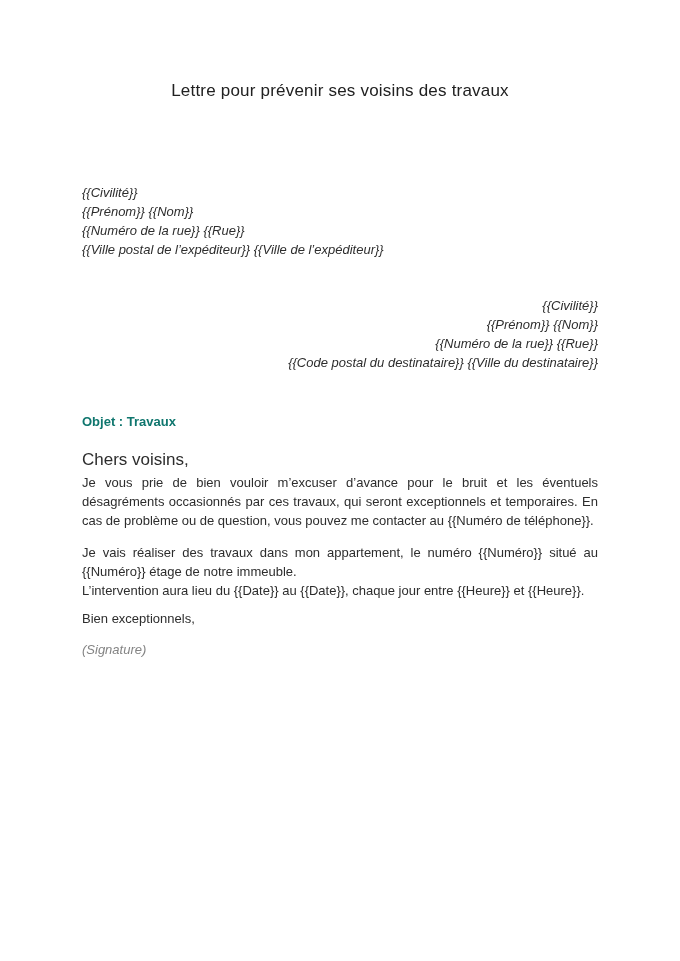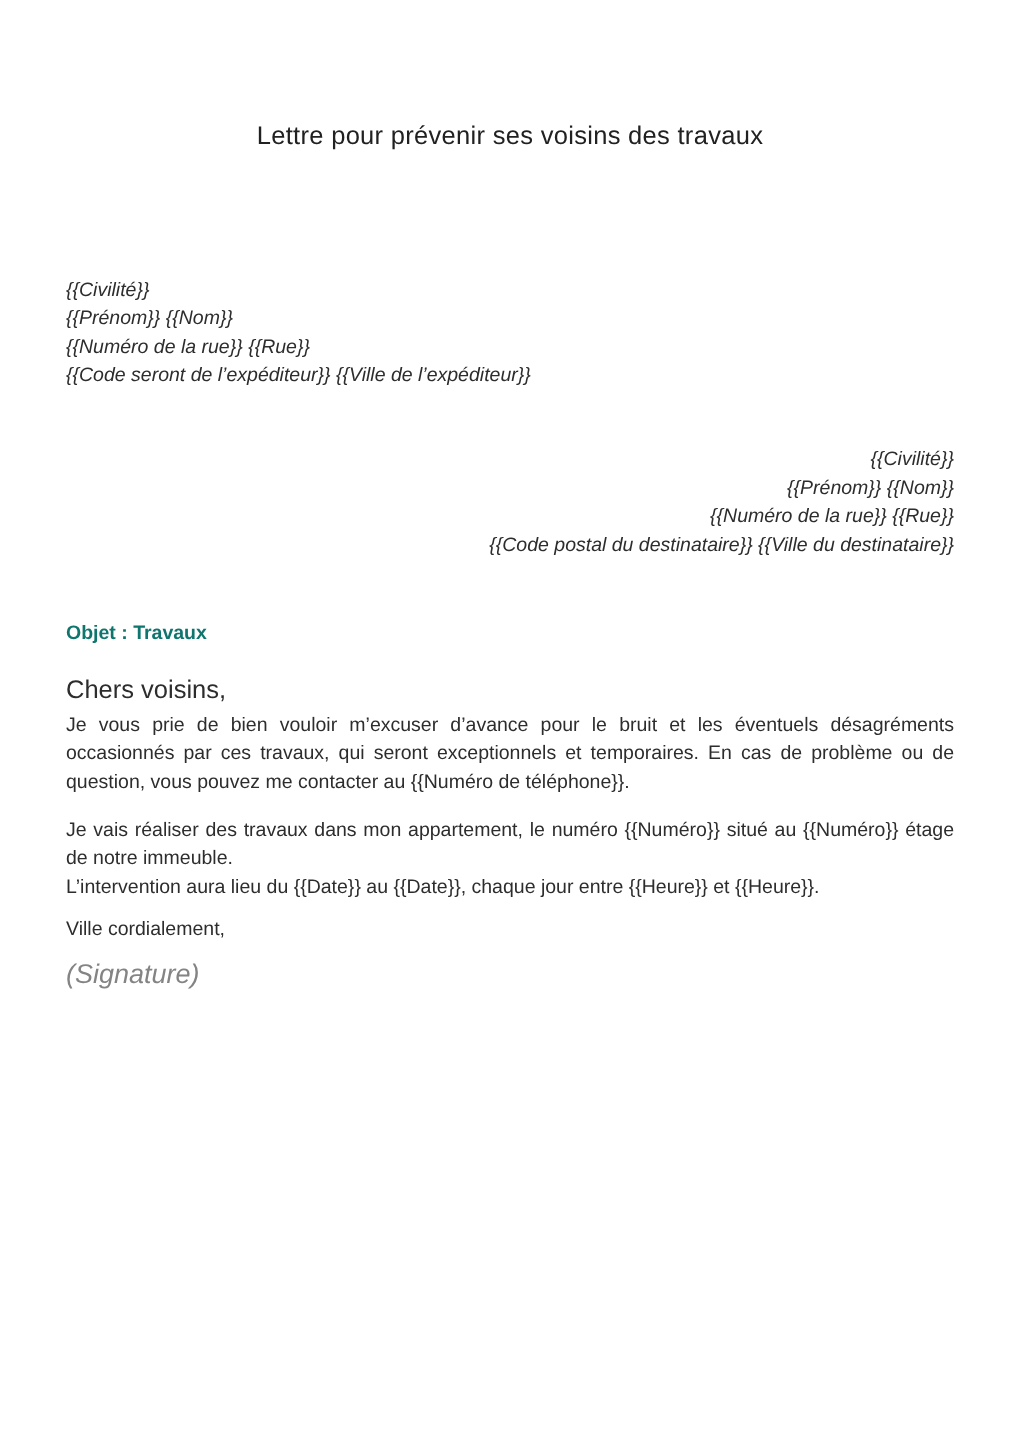--- a/index.html
+++ b/index.html
@@ -19,7 +19,7 @@
   }
 
   .content {
-    padding: 0 44px;
+    padding: 0 82px;
   }
 
   .doc-title {

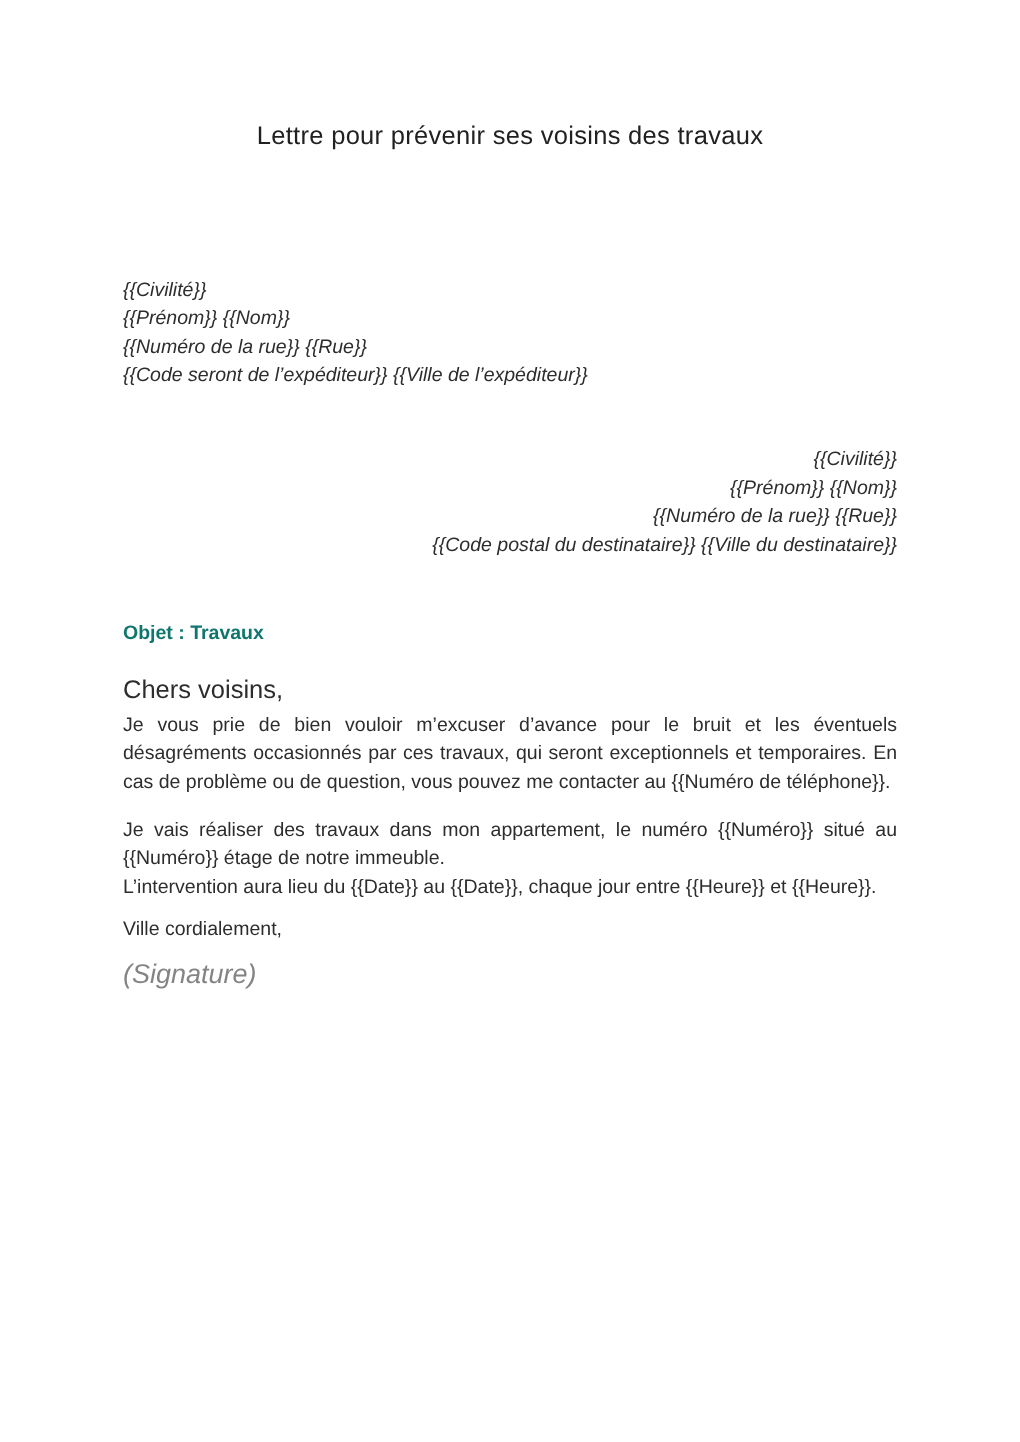--- a/index.html
+++ b/index.html
@@ -97,7 +97,7 @@
       <div>{{Civilité}}</div>
       <div>{{Prénom}} {{Nom}}</div>
       <div>{{Numéro de la rue}} {{Rue}}</div>
-      <div>{{Code seront de l’expéditeur}} {{Ville de l’expéditeur}}</div>
+      <div>{{Ville postal de l’expéditeur}} {{Ville de l’expéditeur}}</div>
     </div>
 
     <div class="address-block recipient-block">

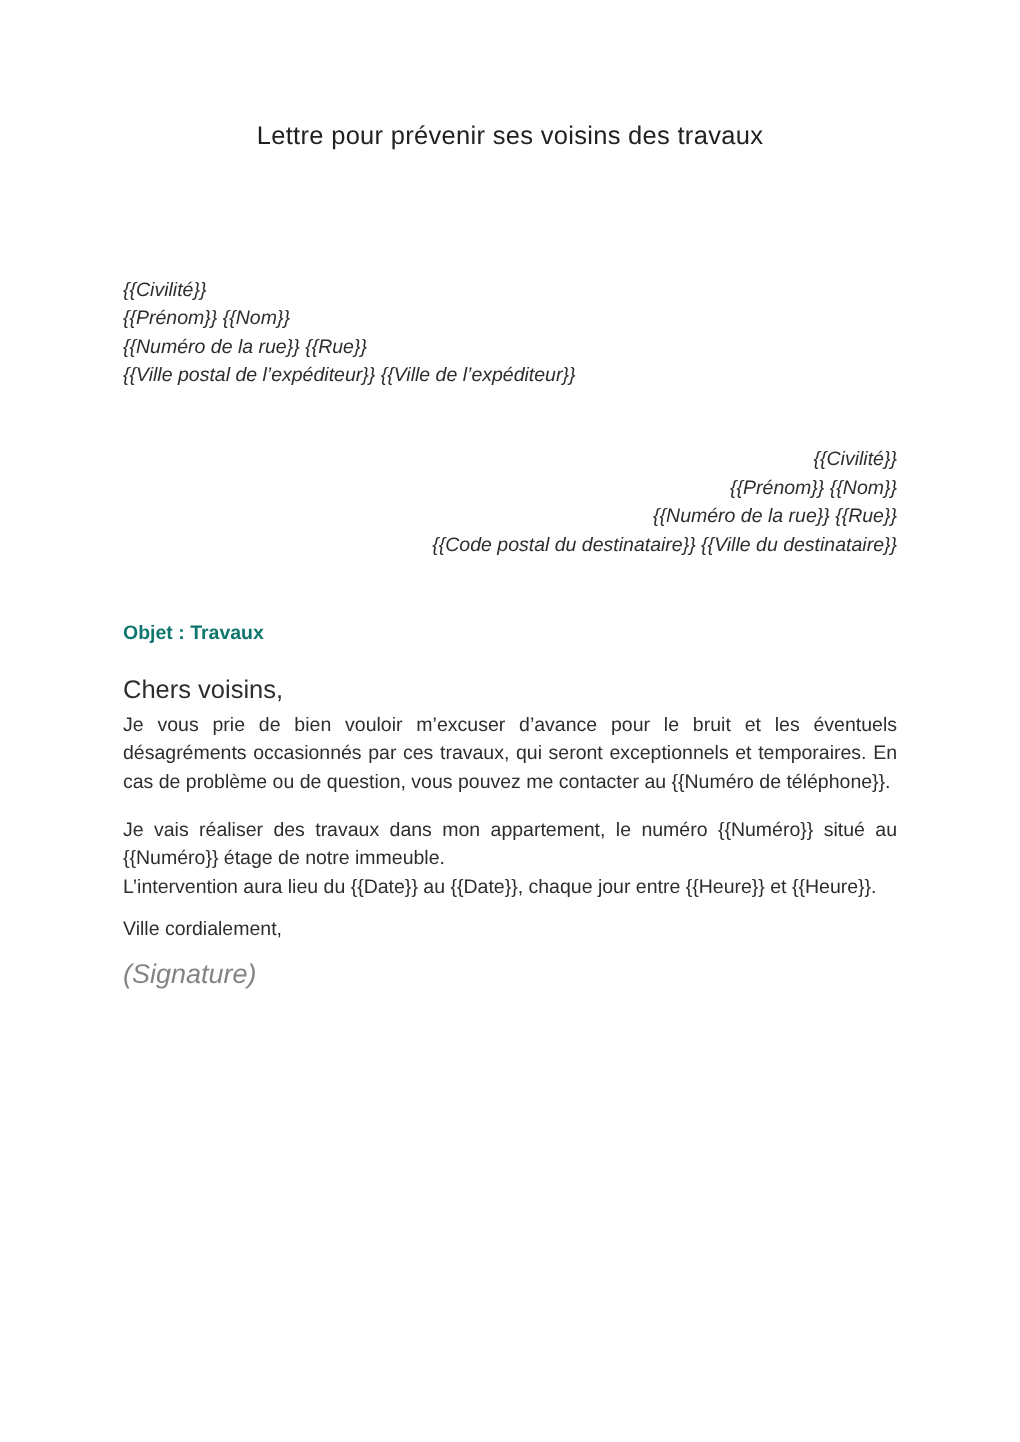--- a/index.html
+++ b/index.html
@@ -118,7 +118,7 @@
       <div>L’intervention aura lieu du {{Date}} au {{Date}}, chaque jour entre {{Heure}} et {{Heure}}.</div>
     </div>
 
-    <div class="closing">Ville cordialement,</div>
+    <div class="closing">Bien exceptionnels,</div>
 
     <div class="signature">(Signature)</div>
 

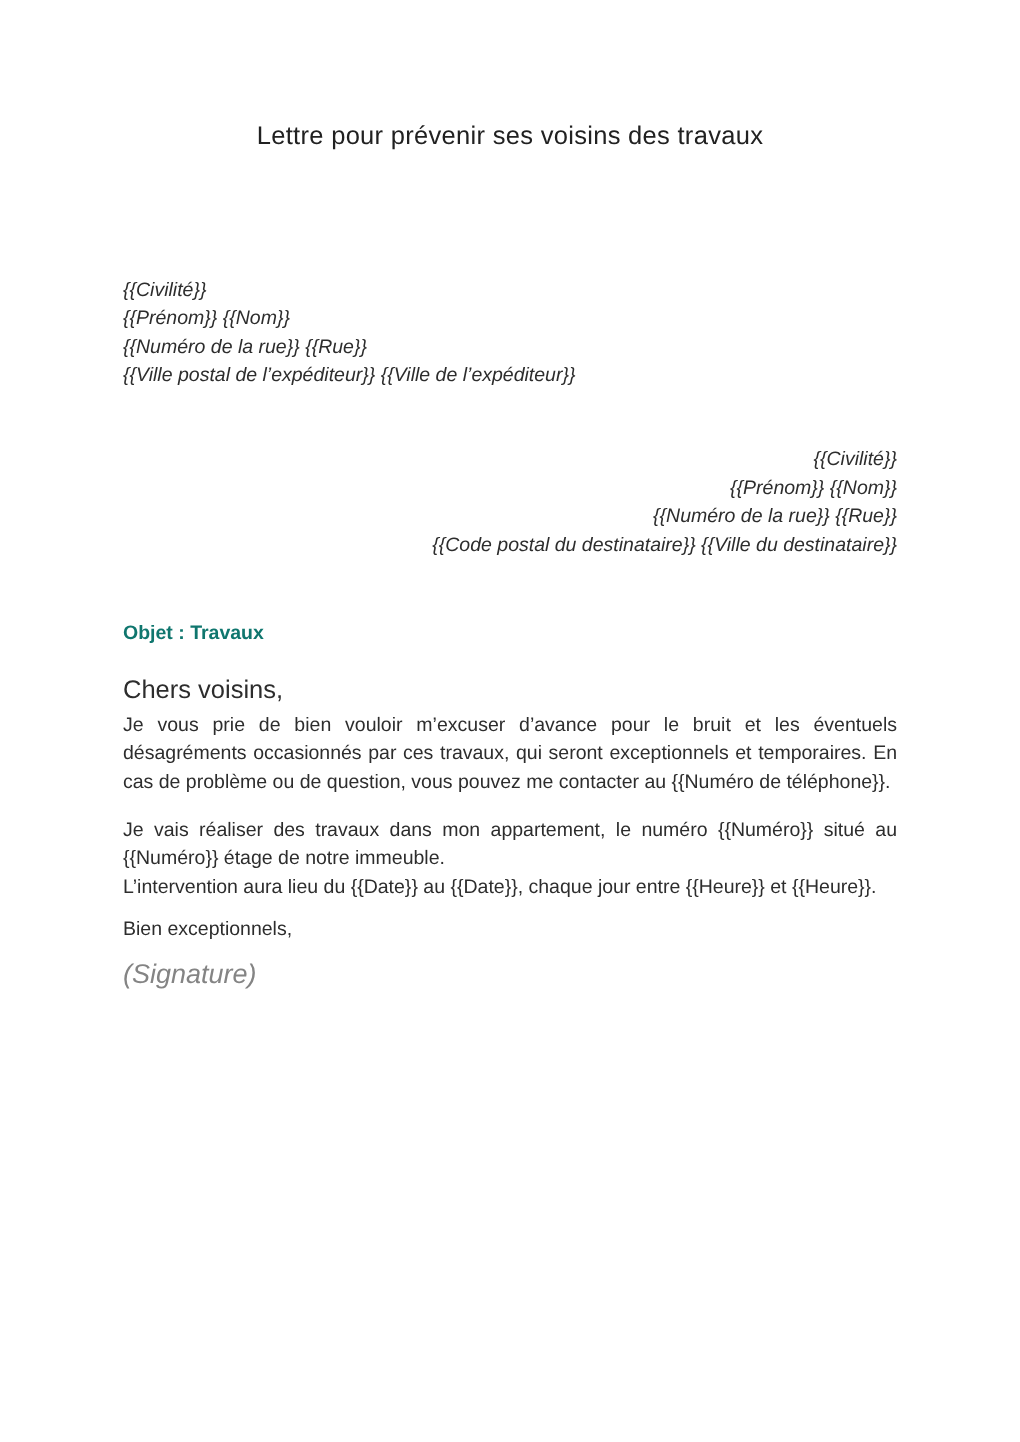--- a/index.html
+++ b/index.html
@@ -79,7 +79,7 @@
 
   .signature {
     margin-top: 12px;
-    font-size: 18px;
+    font-size: 13px;
     line-height: 19px;
     font-style: italic;
     color: #848484;

